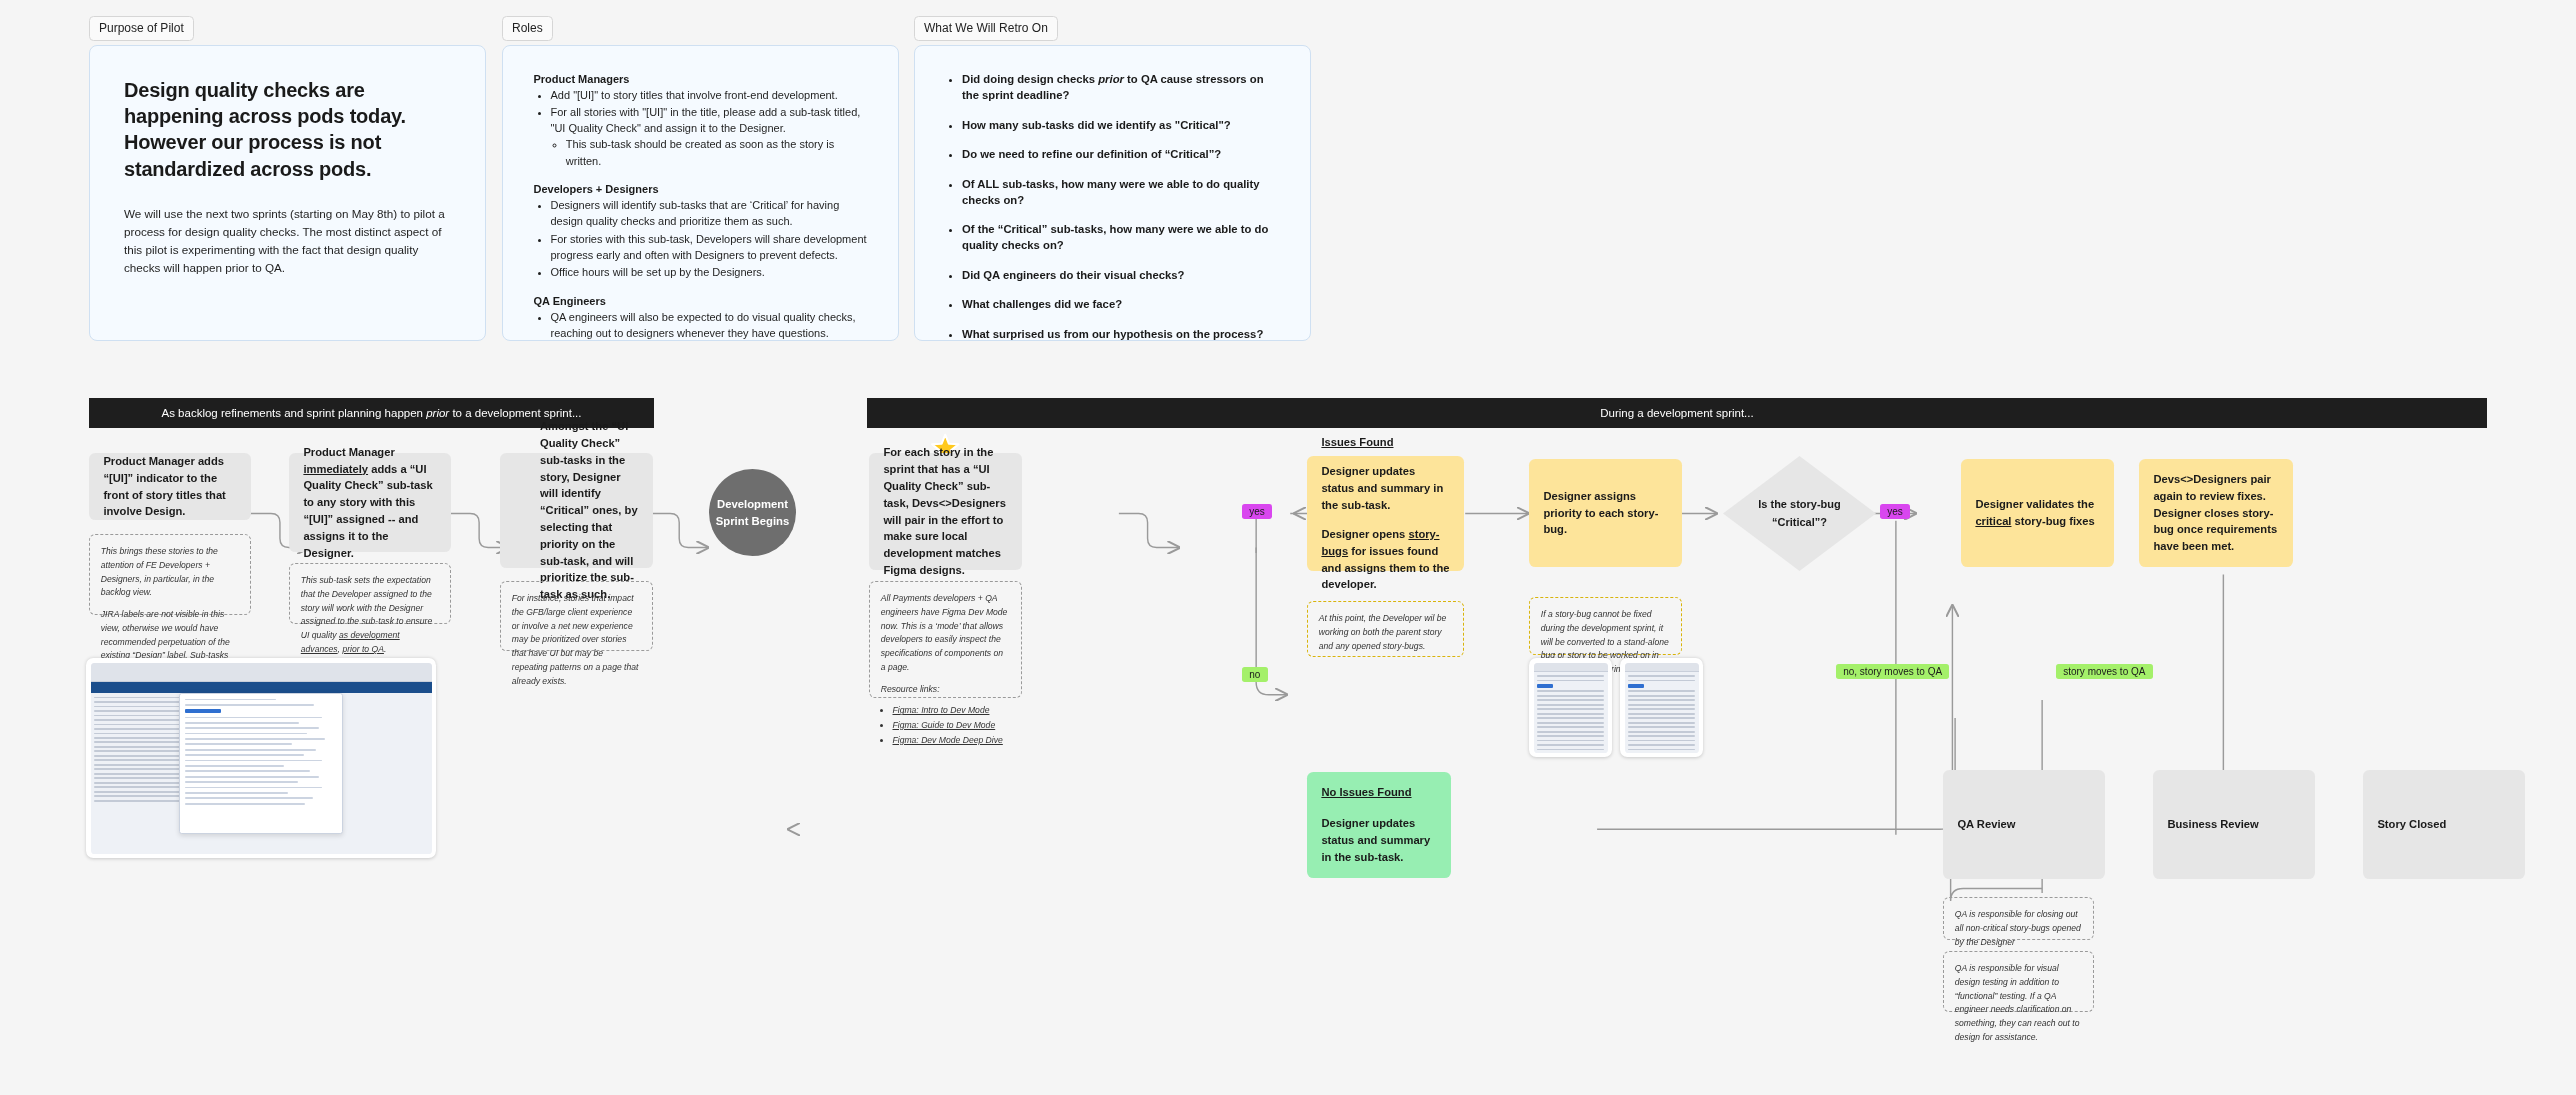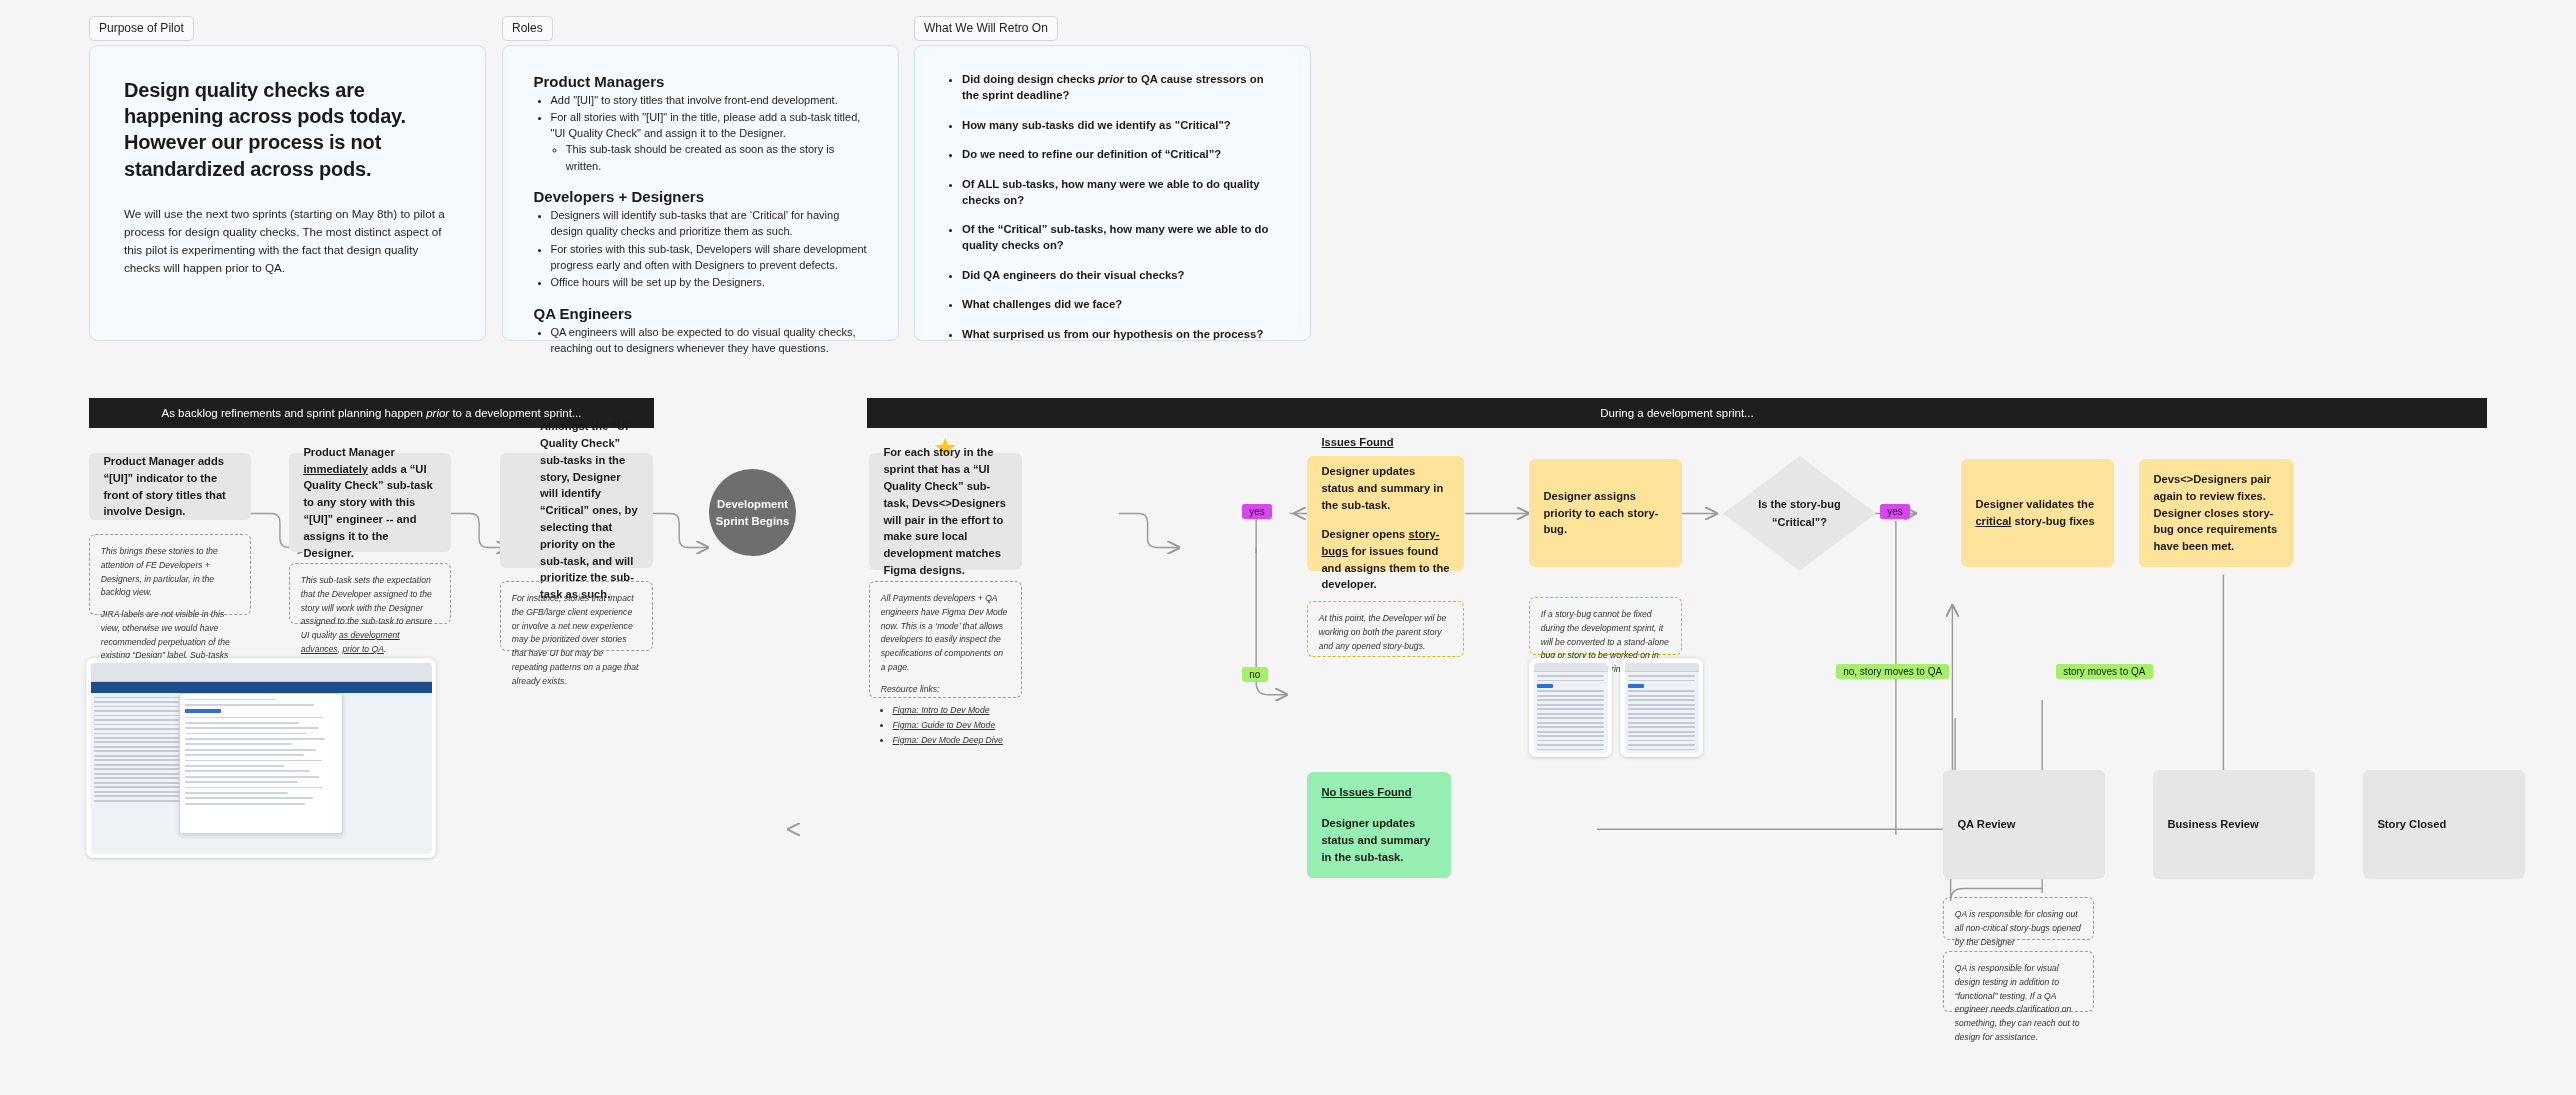--- a/index.html
+++ b/index.html
@@ -45,7 +45,7 @@
   }
   .role-group { margin-bottom: 14.4px; }
   .role-title {
-    font-size: 15px;
+    font-size: 11px;
     font-weight: bold;
     color: #1a1a1a;
     margin-bottom: 1.8px;

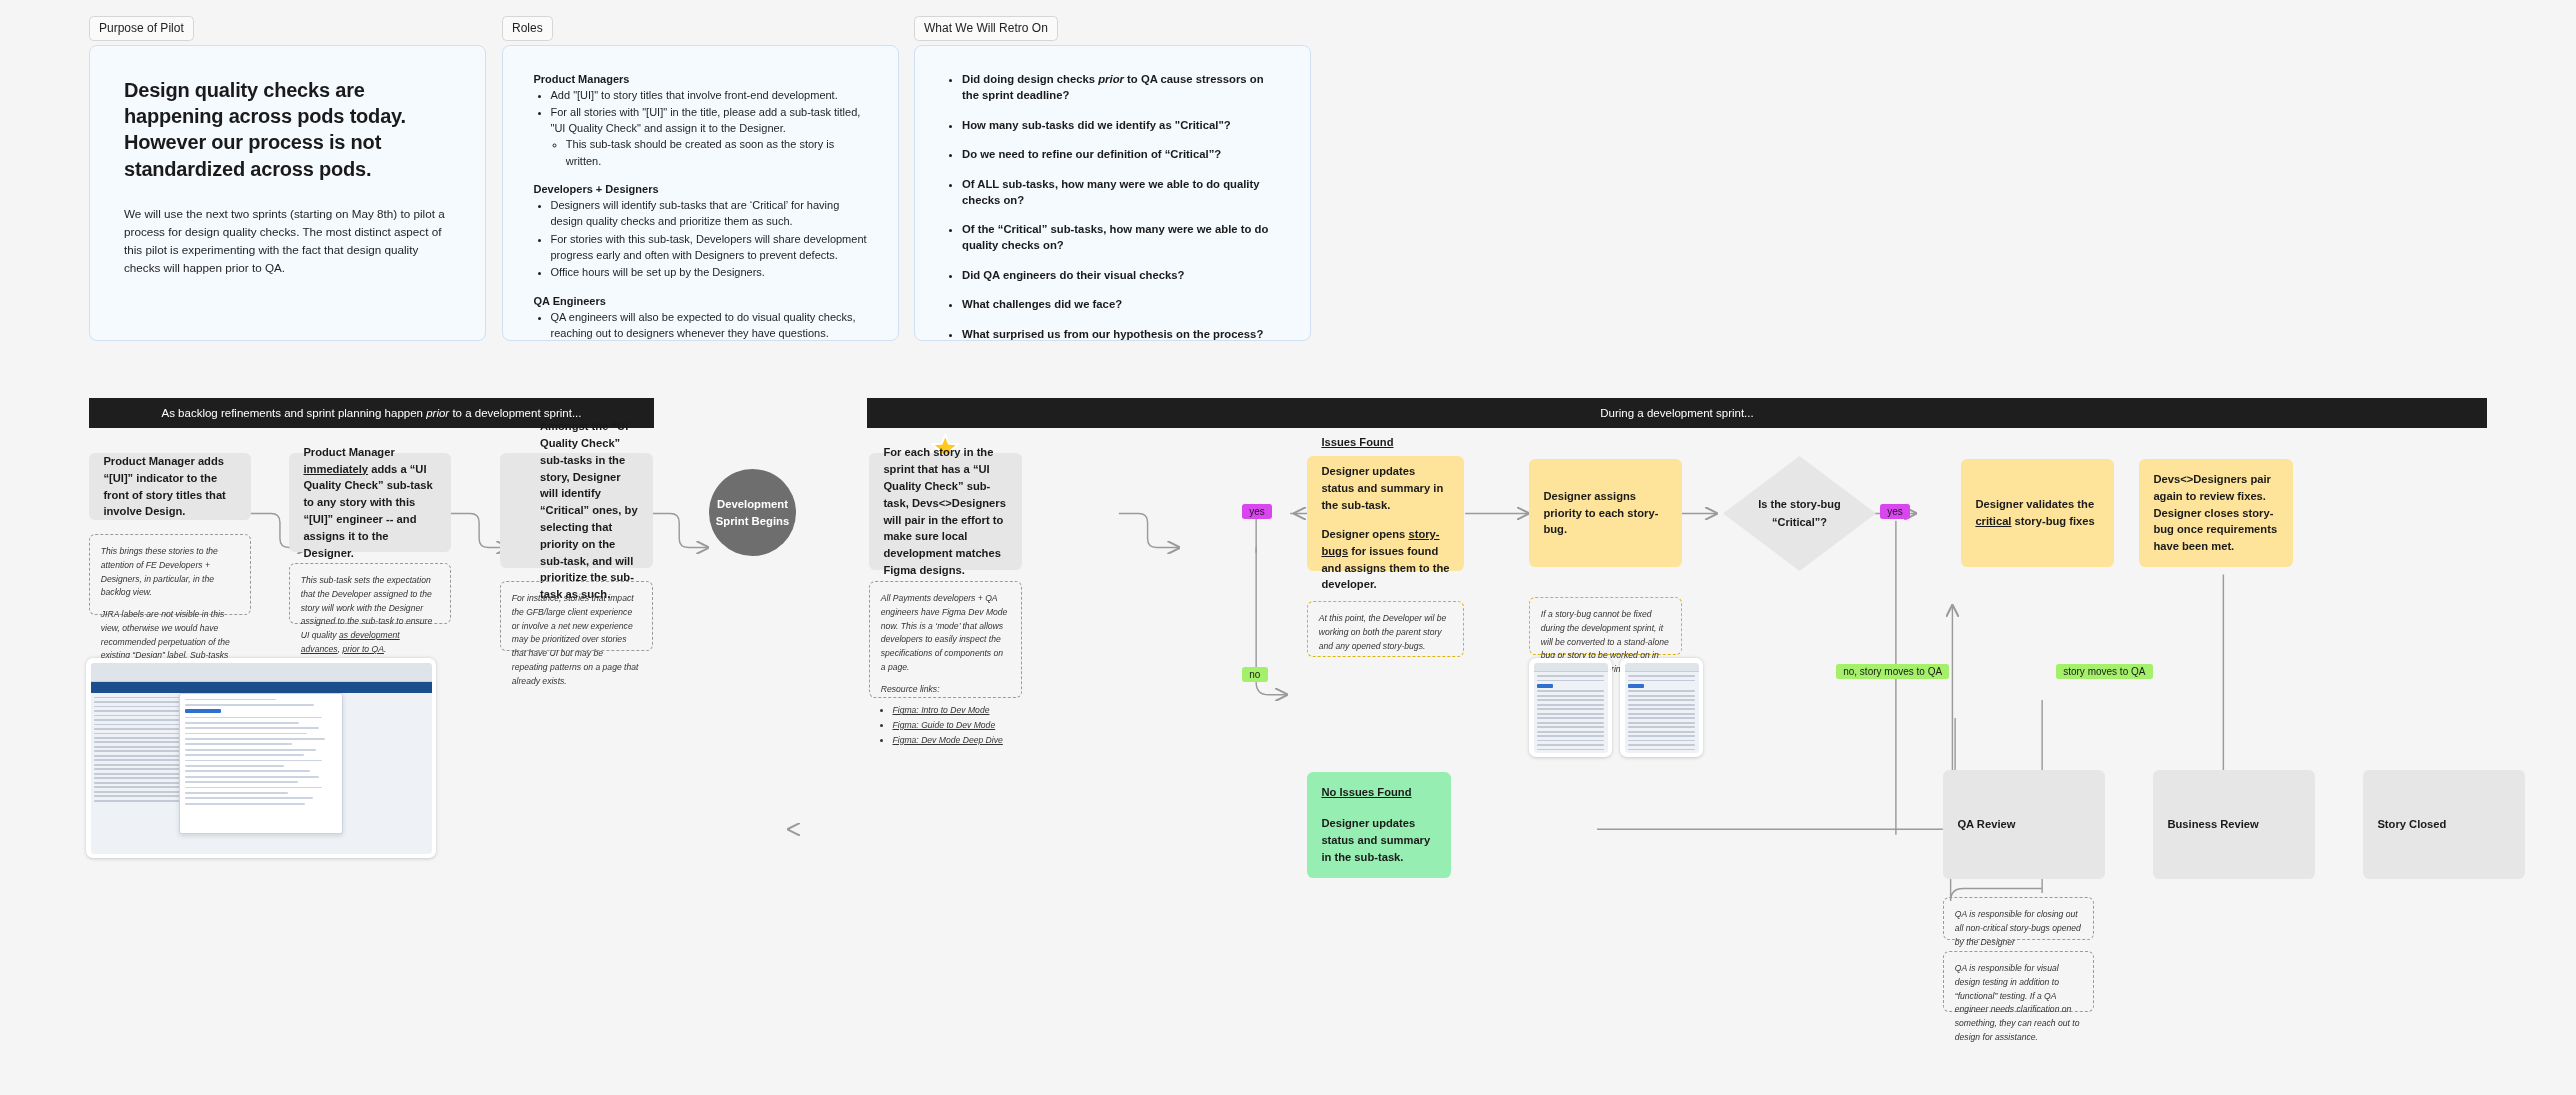--- a/index.html
+++ b/index.html
@@ -307,7 +307,7 @@
   </div>
 
   <div class="node grey" style="left:289px; top:453px; width:162px; height:99px;">
-    <span><span>Product Manager </span><u>immediately</u><span> adds a “UI Quality Check” sub-task to any story with this “[UI]” engineer -- and assigns it to the Designer.</span></span>
+    <span><span>Product Manager </span><u>immediately</u><span> adds a “UI Quality Check” sub-task to any story with this “[UI]” assigned -- and assigns it to the Designer.</span></span>
   </div>
 
   <div class="note" style="left:289px; top:563px; width:162px; height:61px;">

